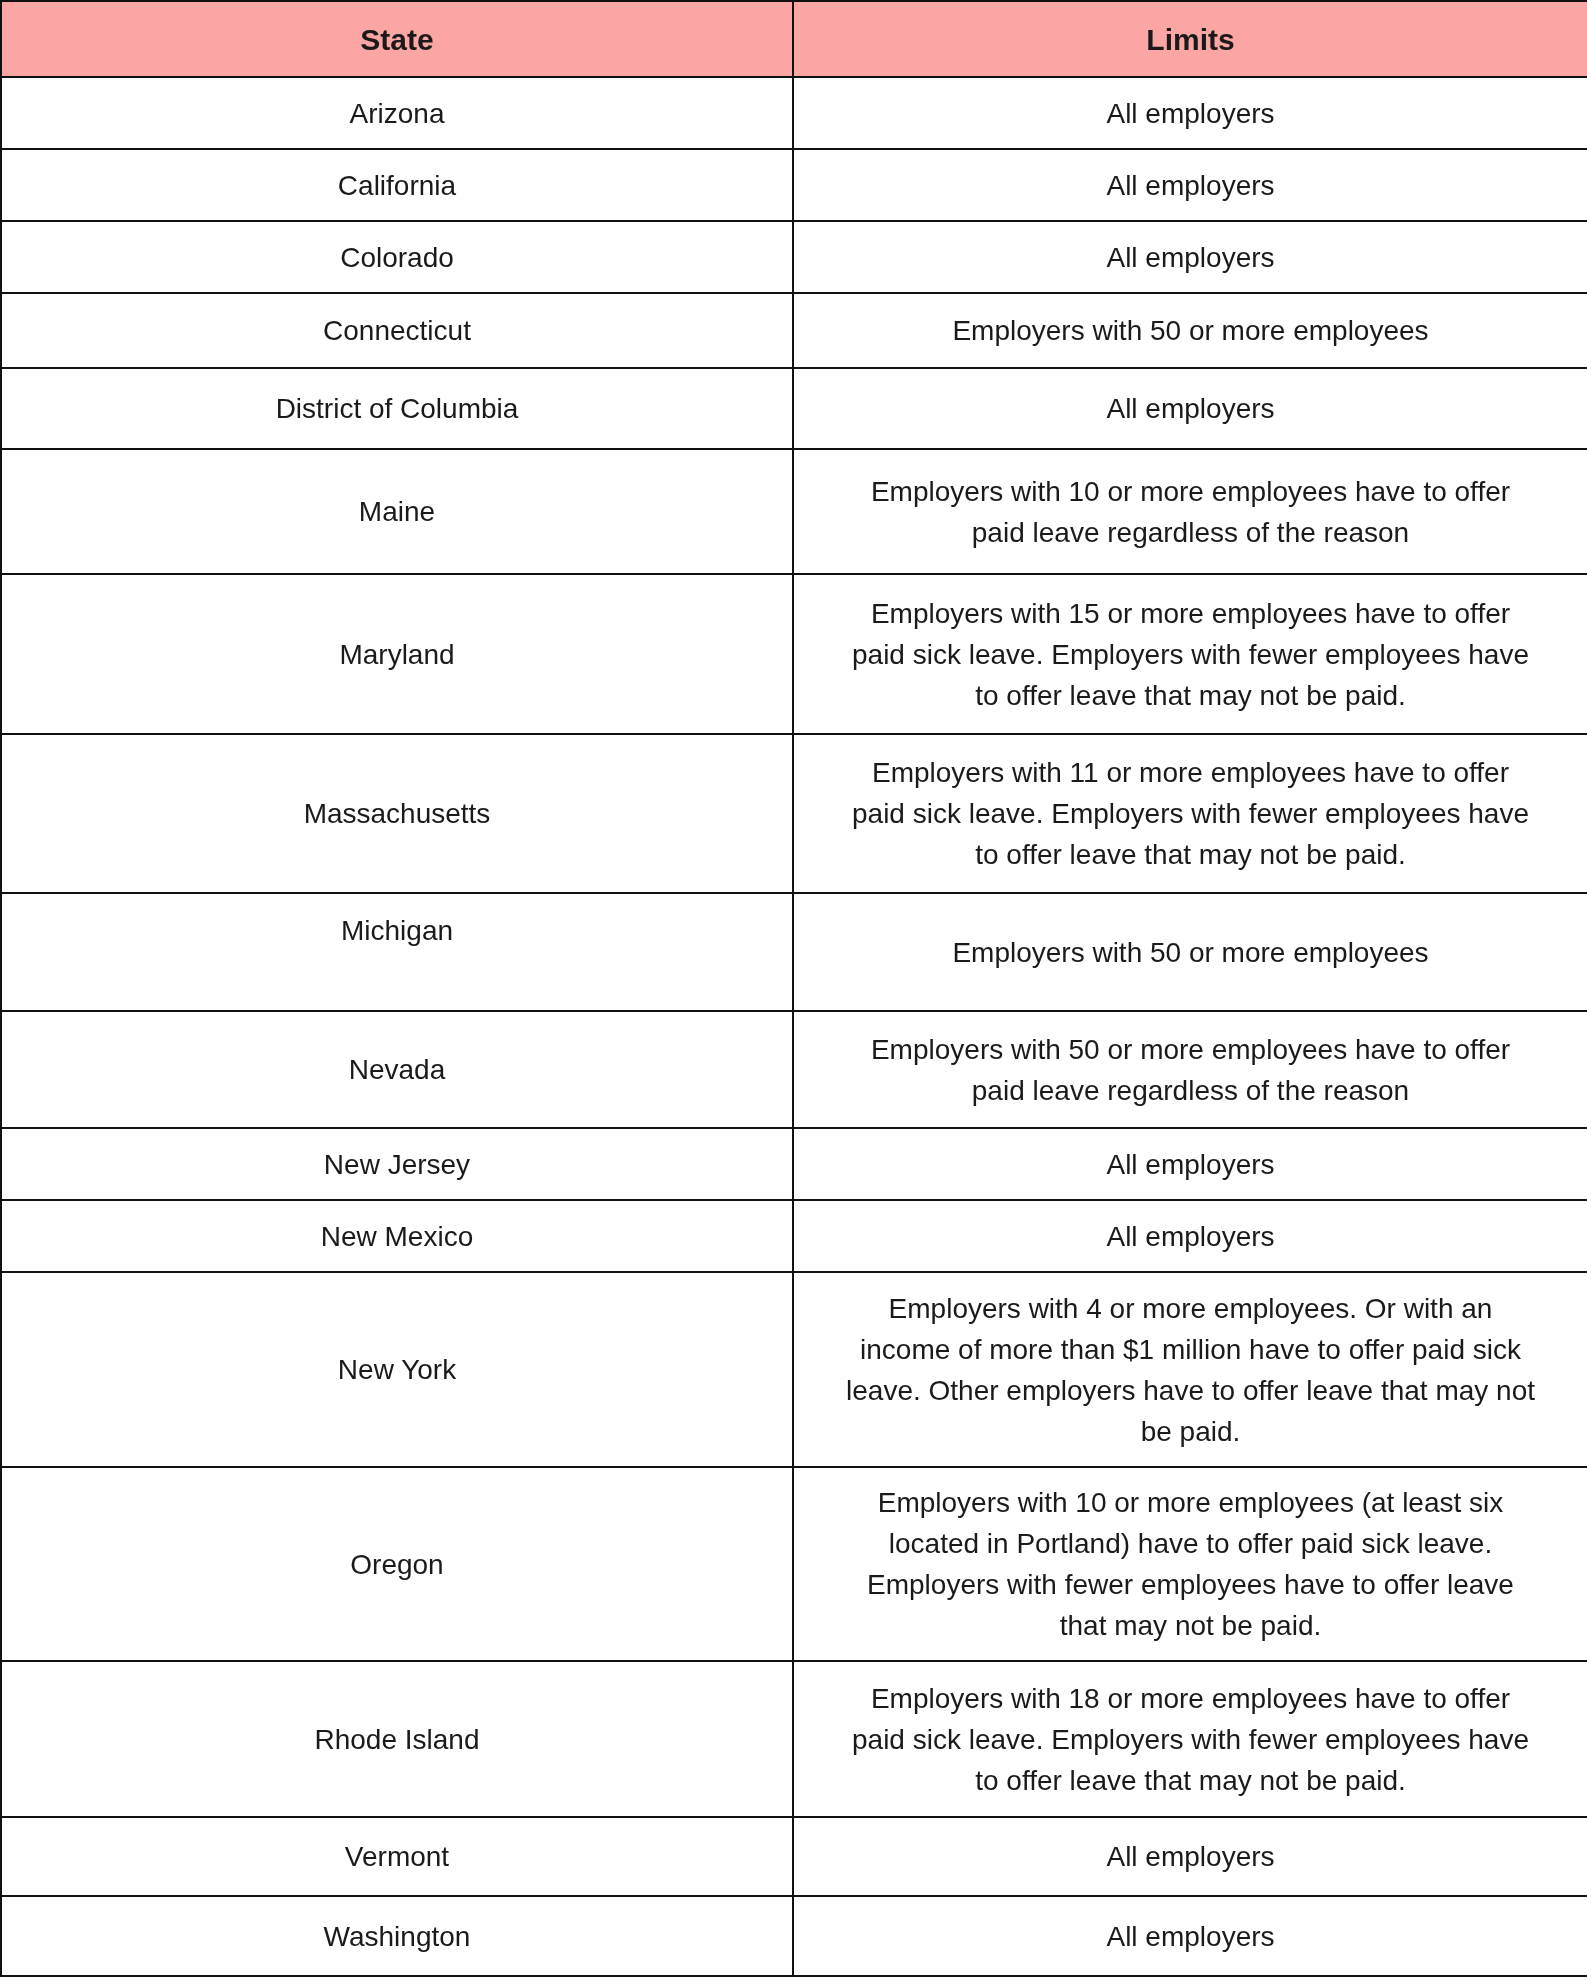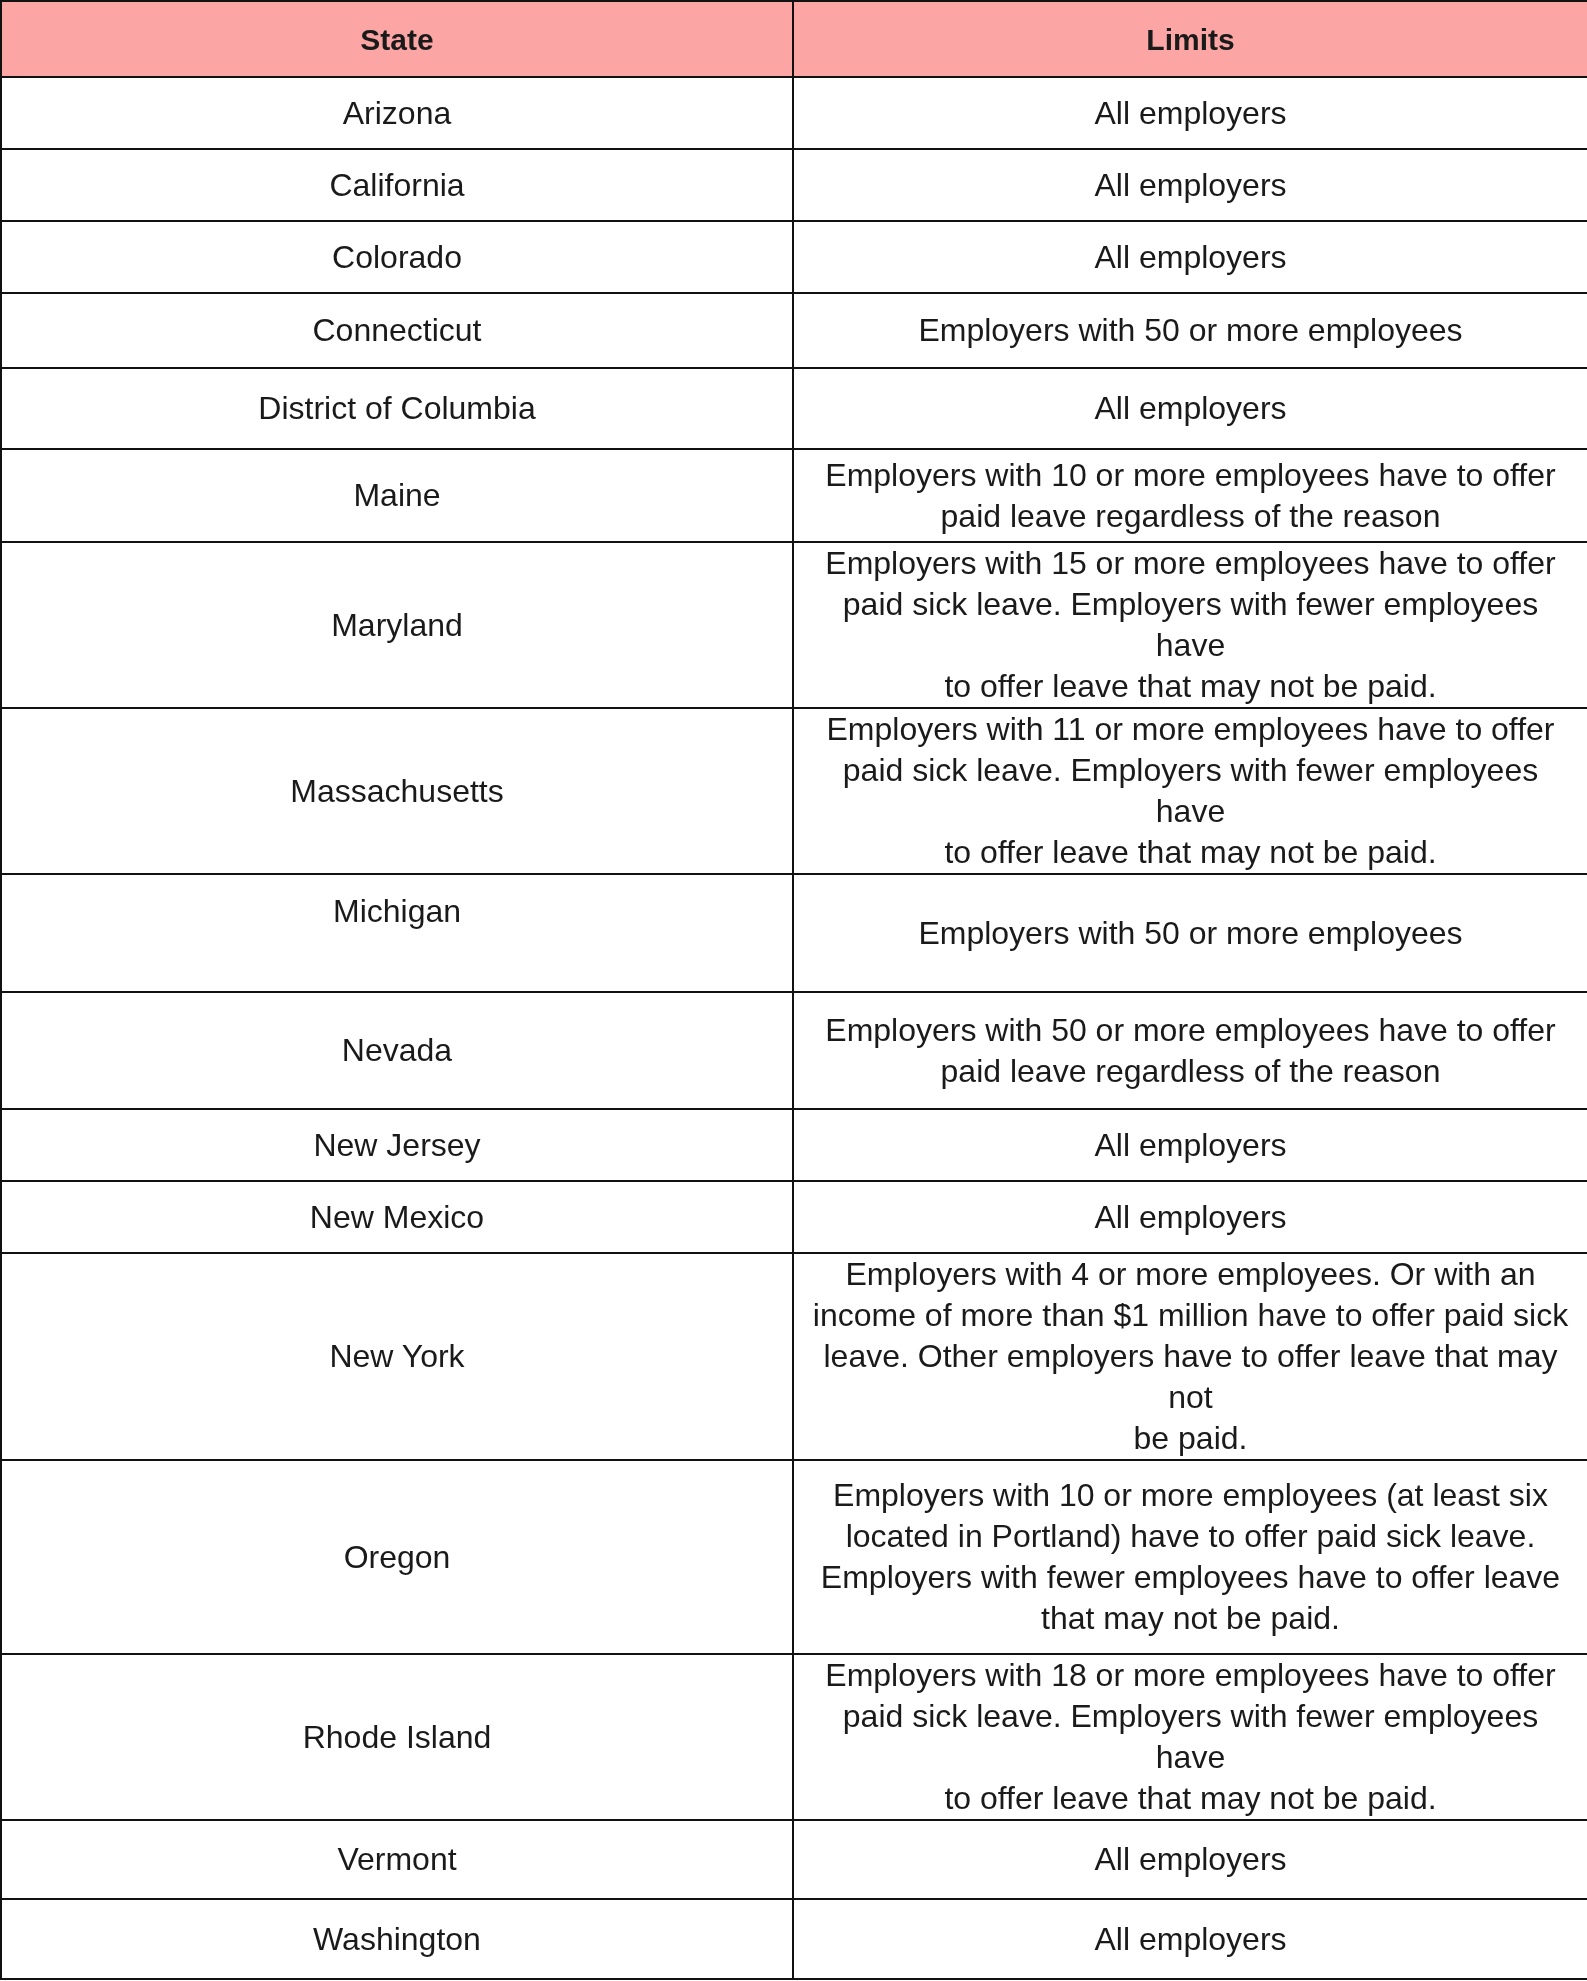--- a/index.html
+++ b/index.html
@@ -17,7 +17,7 @@
     text-align: center;
     vertical-align: middle;
     padding: 0 12px;
-    font-size: 32px;
+    font-size: 28px;
     line-height: 41px;
     white-space: pre-line;
   }

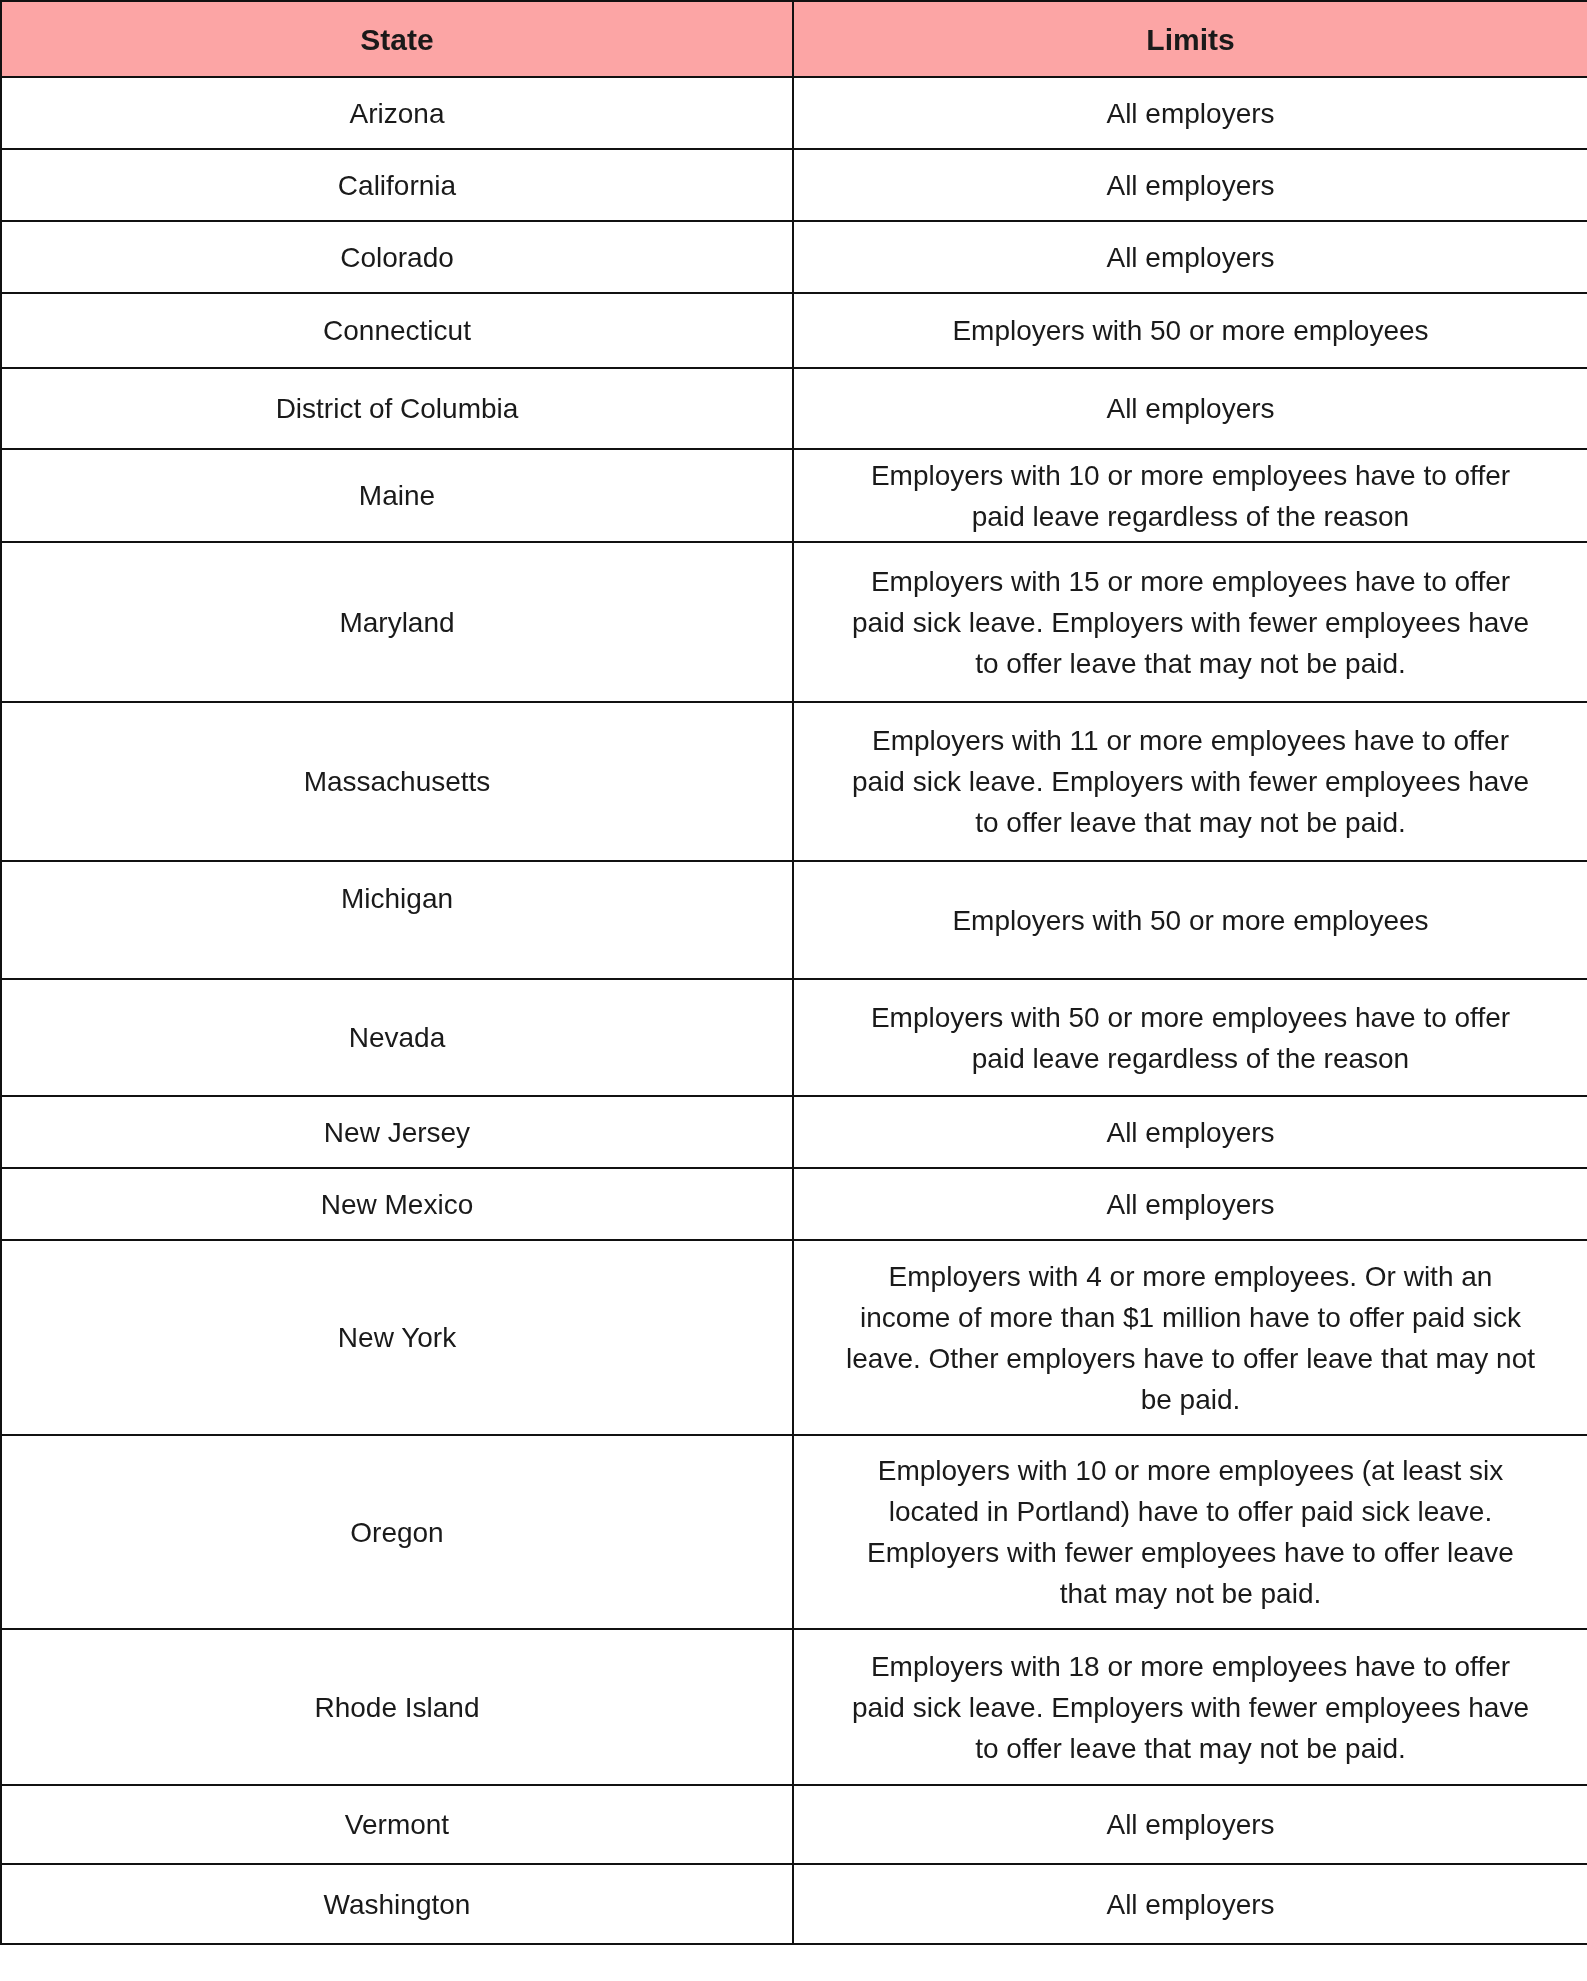--- a/index.html
+++ b/index.html
@@ -66,7 +66,7 @@
         <td>District of Columbia</td>
         <td>All employers</td>
       </tr>
-      <tr style="height: 93px;">
+      <tr style="height: 125px;">
         <td>Maine</td>
         <td>Employers with 10 or more employees have to offer
 paid leave regardless of the reason</td>

